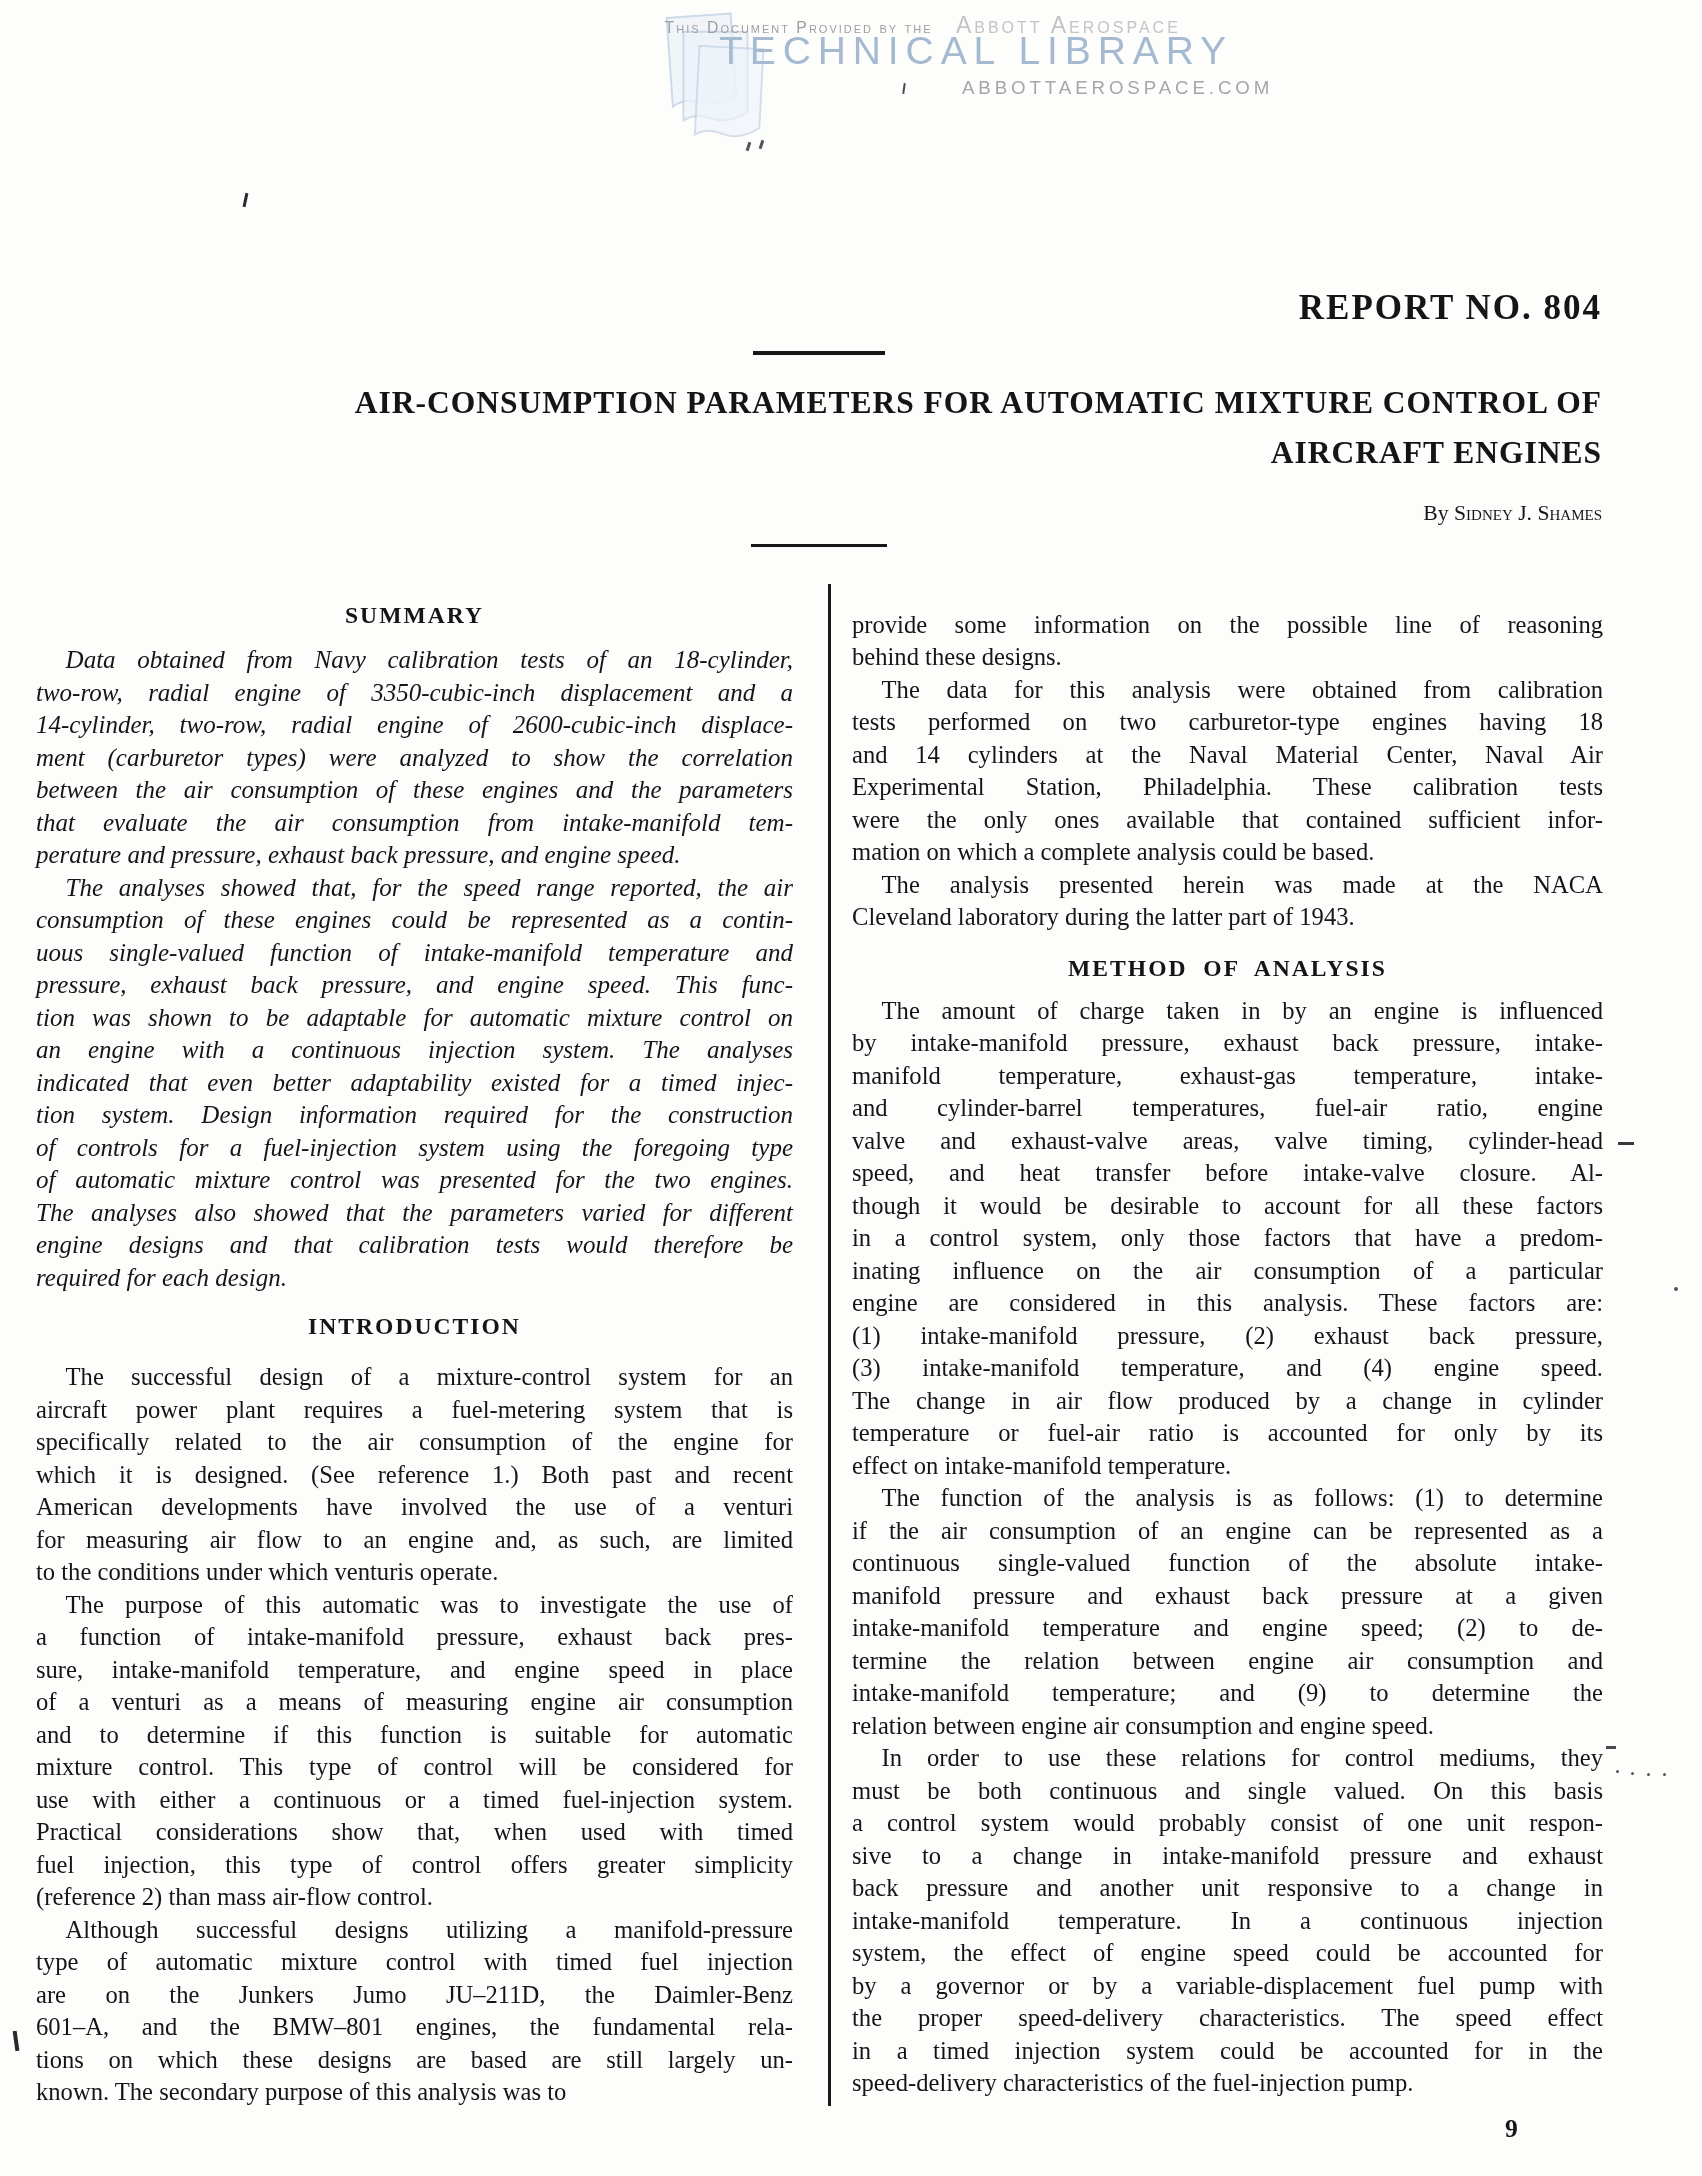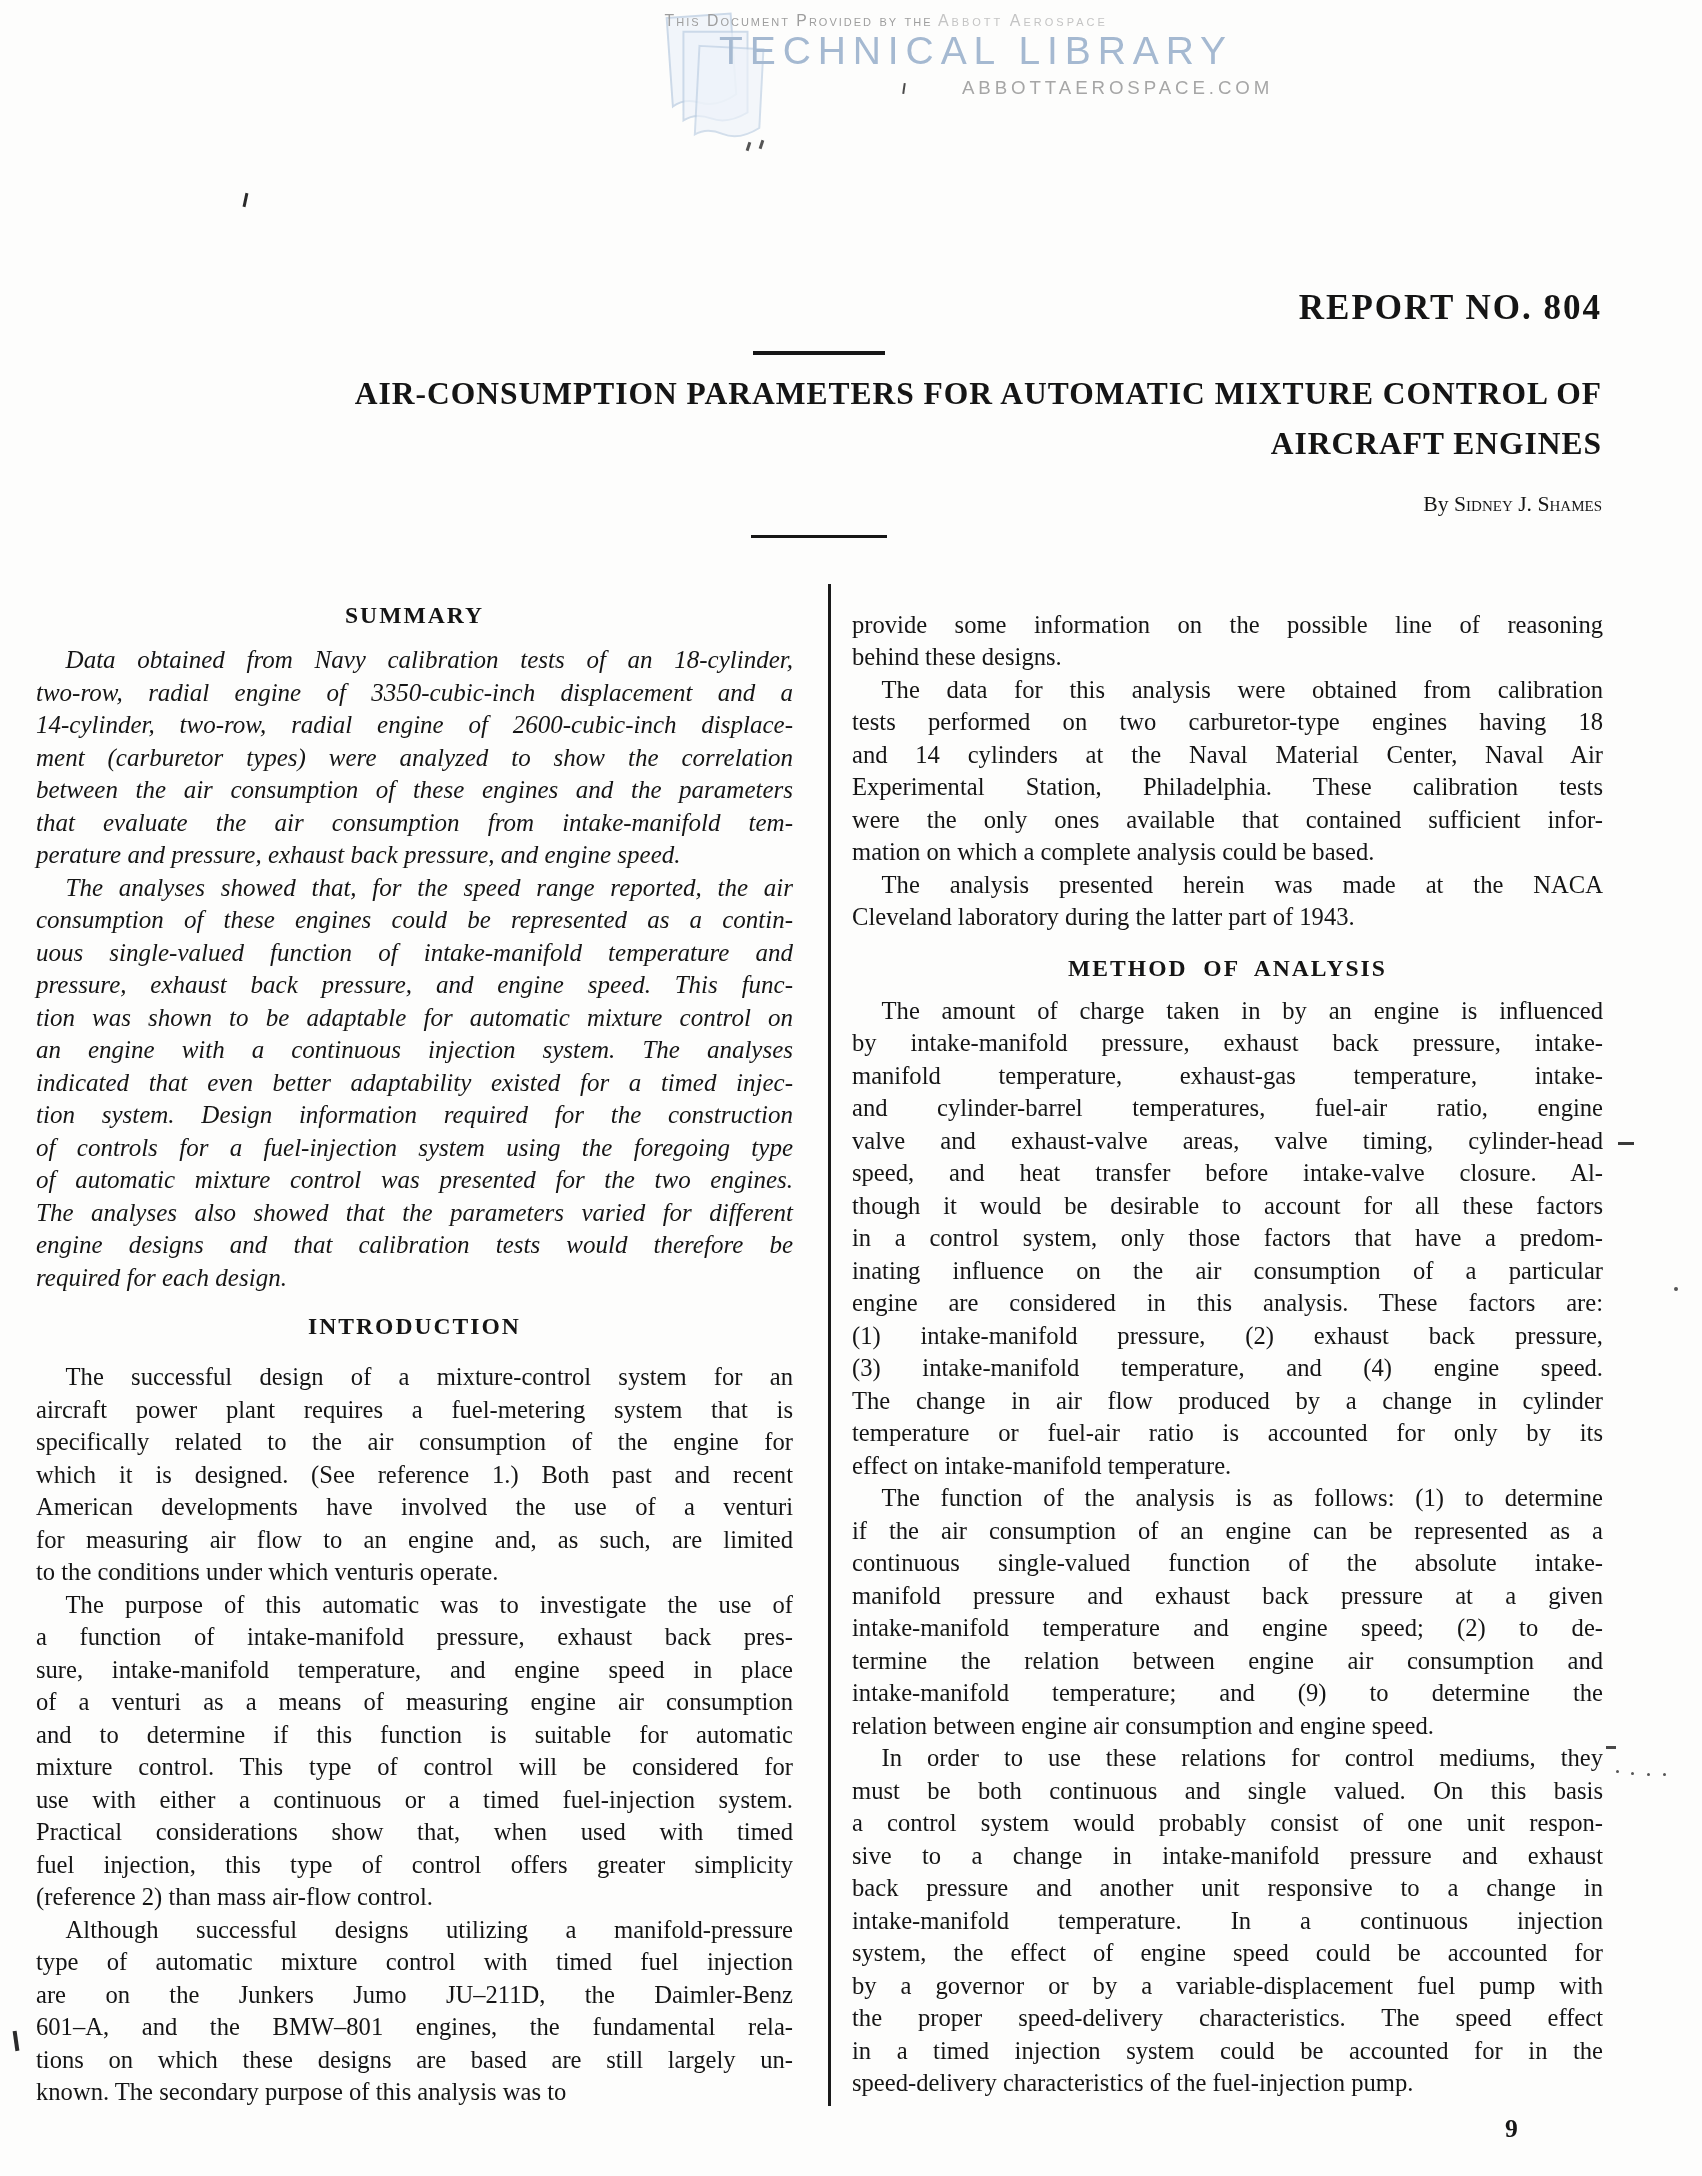--- a/index.html
+++ b/index.html
@@ -15,7 +15,7 @@
   .wm-logo{position:absolute;left:0;top:3.9px;z-index:0;}
   .wm-line1{position:absolute;left:24.6px;top:5.9px;z-index:1;white-space:nowrap;}
   .wm-provided{font-variant:small-caps;font-size:15.8px;letter-spacing:2px;color:var(--wm-gray);}
-  .wm-brand{font-variant:small-caps;font-size:16px;letter-spacing:3px;color:var(--wm-lgray);margin-left:1px;}
+  .wm-brand{font-variant:small-caps;font-size:23px;letter-spacing:3px;color:var(--wm-lgray);margin-left:19px;}
   .wm-lib{position:absolute;left:79px;top:23.6px;z-index:1;font-size:39px;letter-spacing:6.9px;
           color:var(--wm-blue);white-space:nowrap;}
   .wm-site{position:absolute;left:322px;top:71px;z-index:1;font-size:18.7px;letter-spacing:3.9px;color:var(--wm-site);}

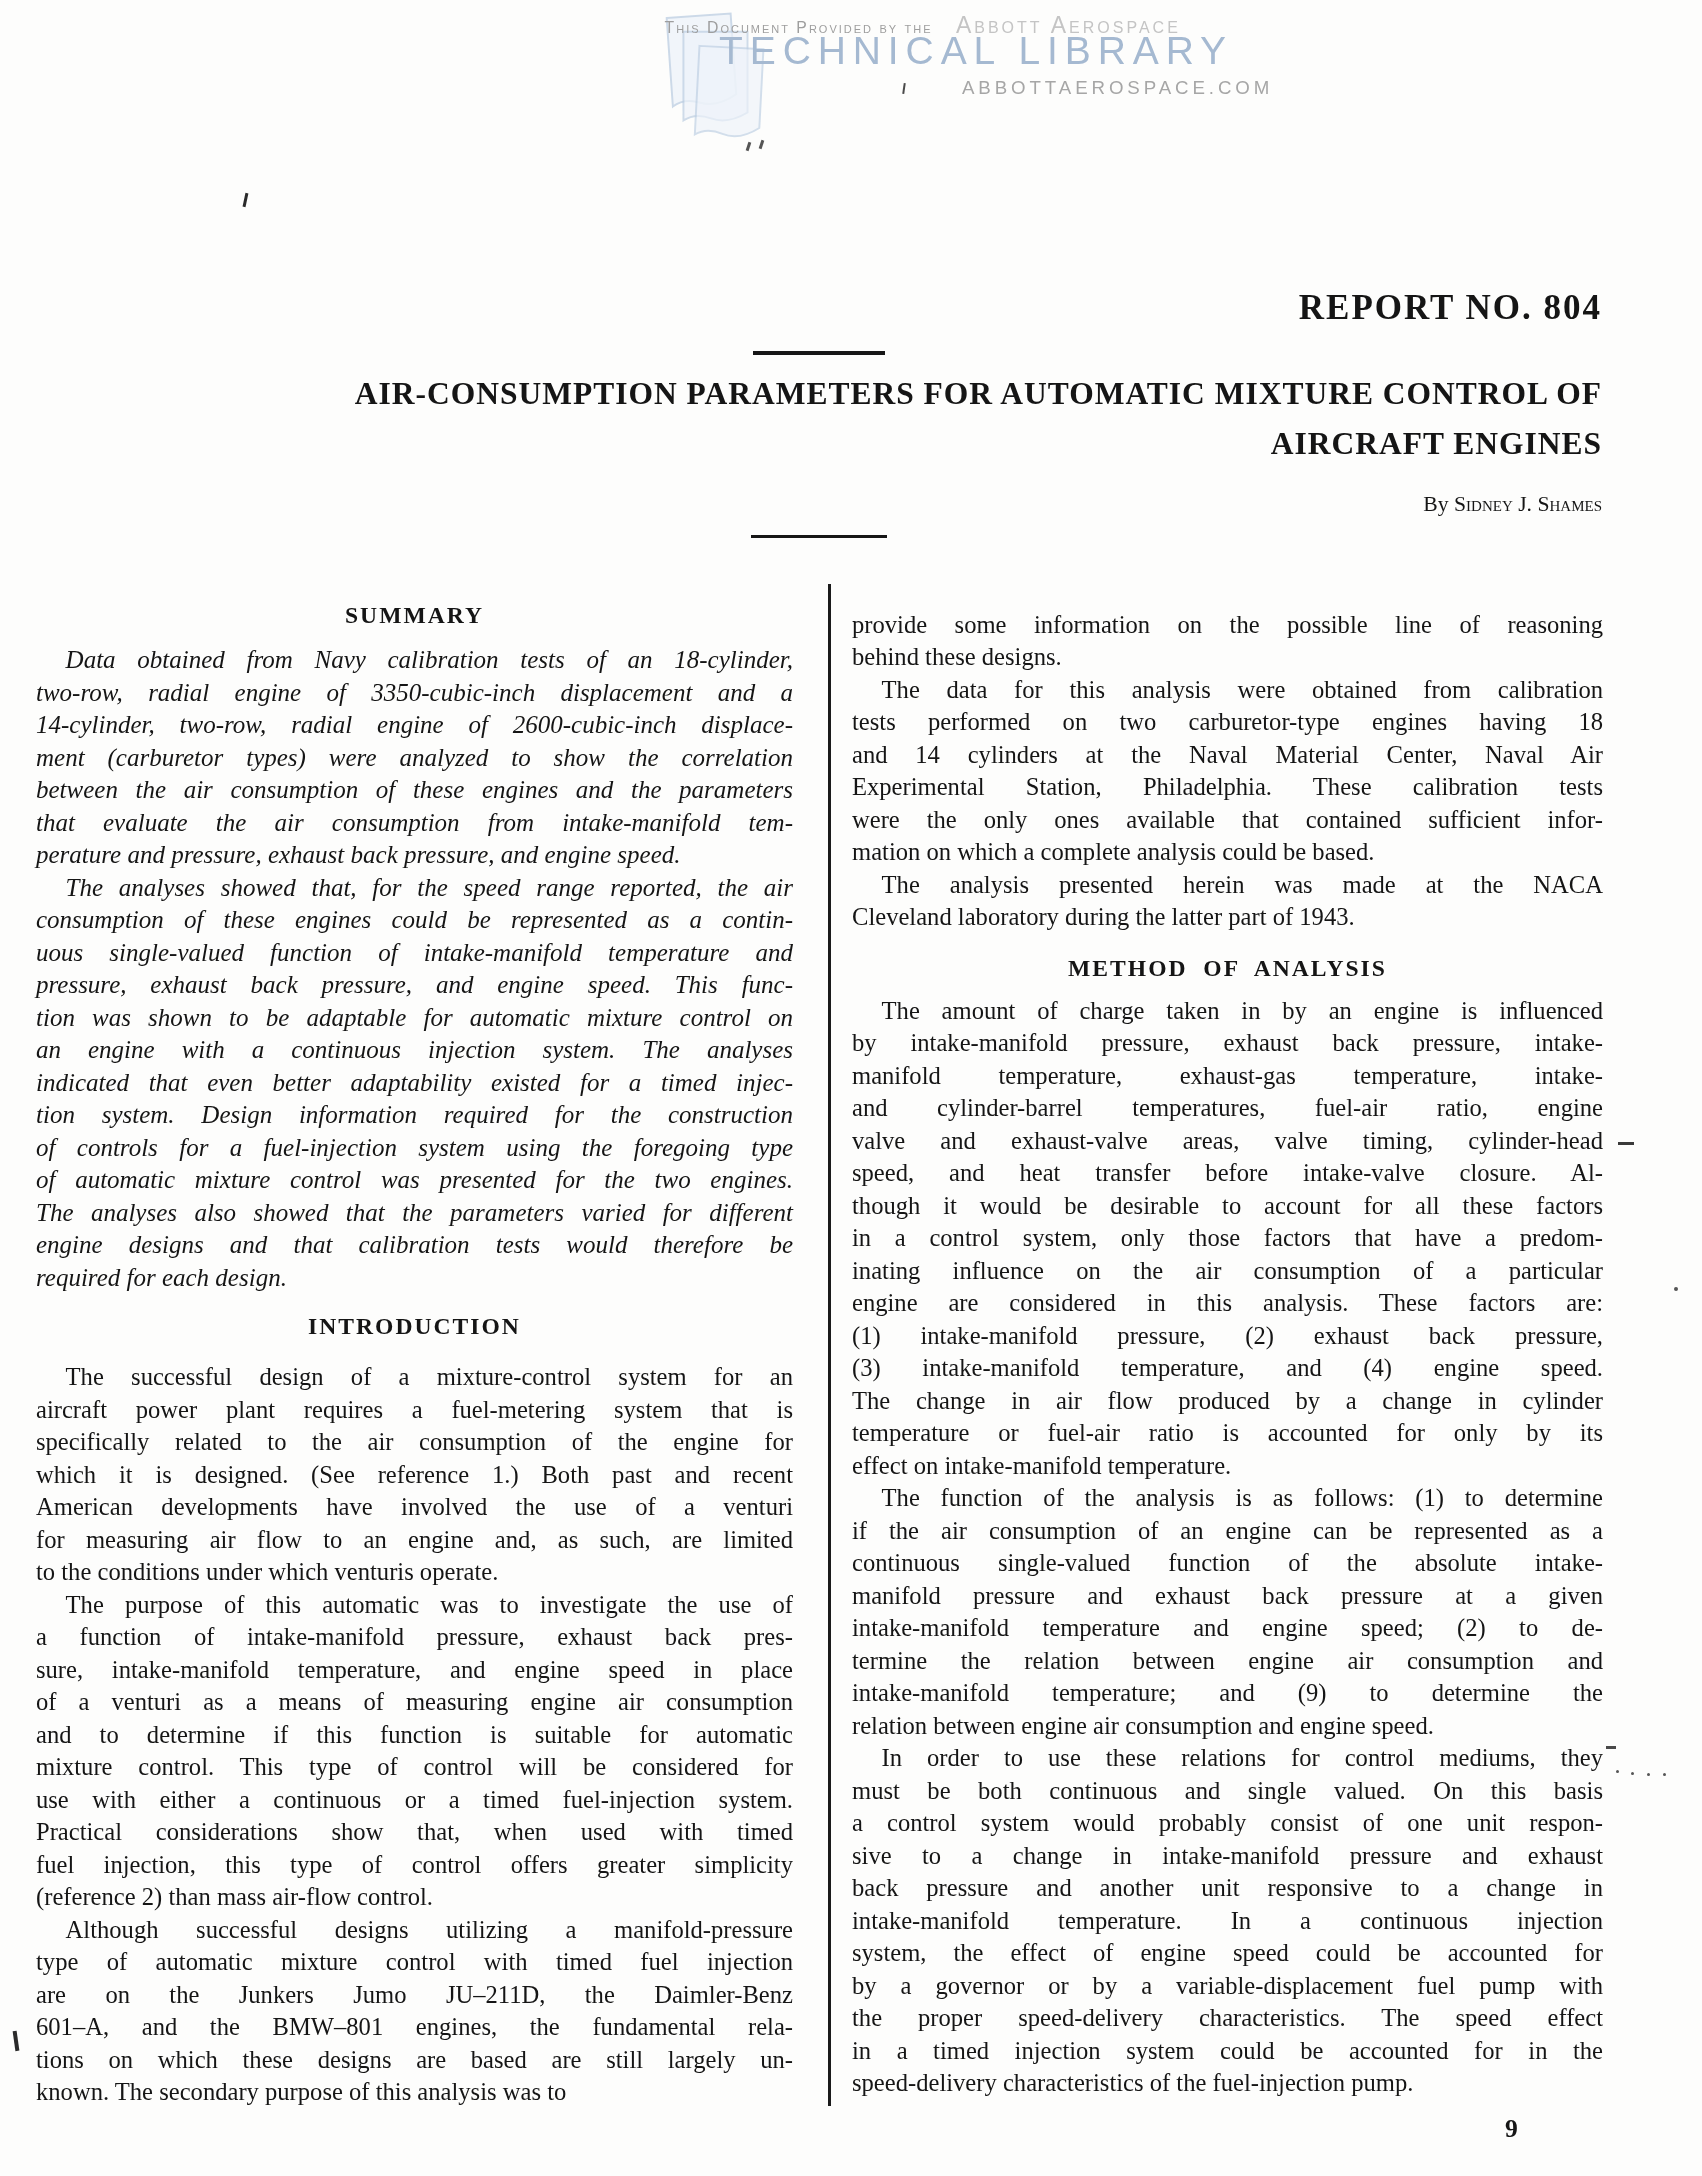--- a/index.html
+++ b/index.html
@@ -25,7 +25,7 @@
   .report-no{font-size:35px;line-height:39px;font-weight:bold;letter-spacing:2px;}
   .hrule{height:4.9px;background:#161616;margin:0 auto;}
   .rule1{width:132px;margin-top:23.6px;}
-  .main-title{margin-top:14px;font-size:31.5px;line-height:50px;font-weight:bold;letter-spacing:1px;}
+  .main-title{margin-top:23px;font-size:31.5px;line-height:50px;font-weight:bold;letter-spacing:1px;}
   .byline{margin-top:21.7px;font-size:21.7px;line-height:27.6px;}
   .byline .author{font-variant:small-caps;}
   .rule2{width:136px;height:3.9px;margin-top:15.8px;}

